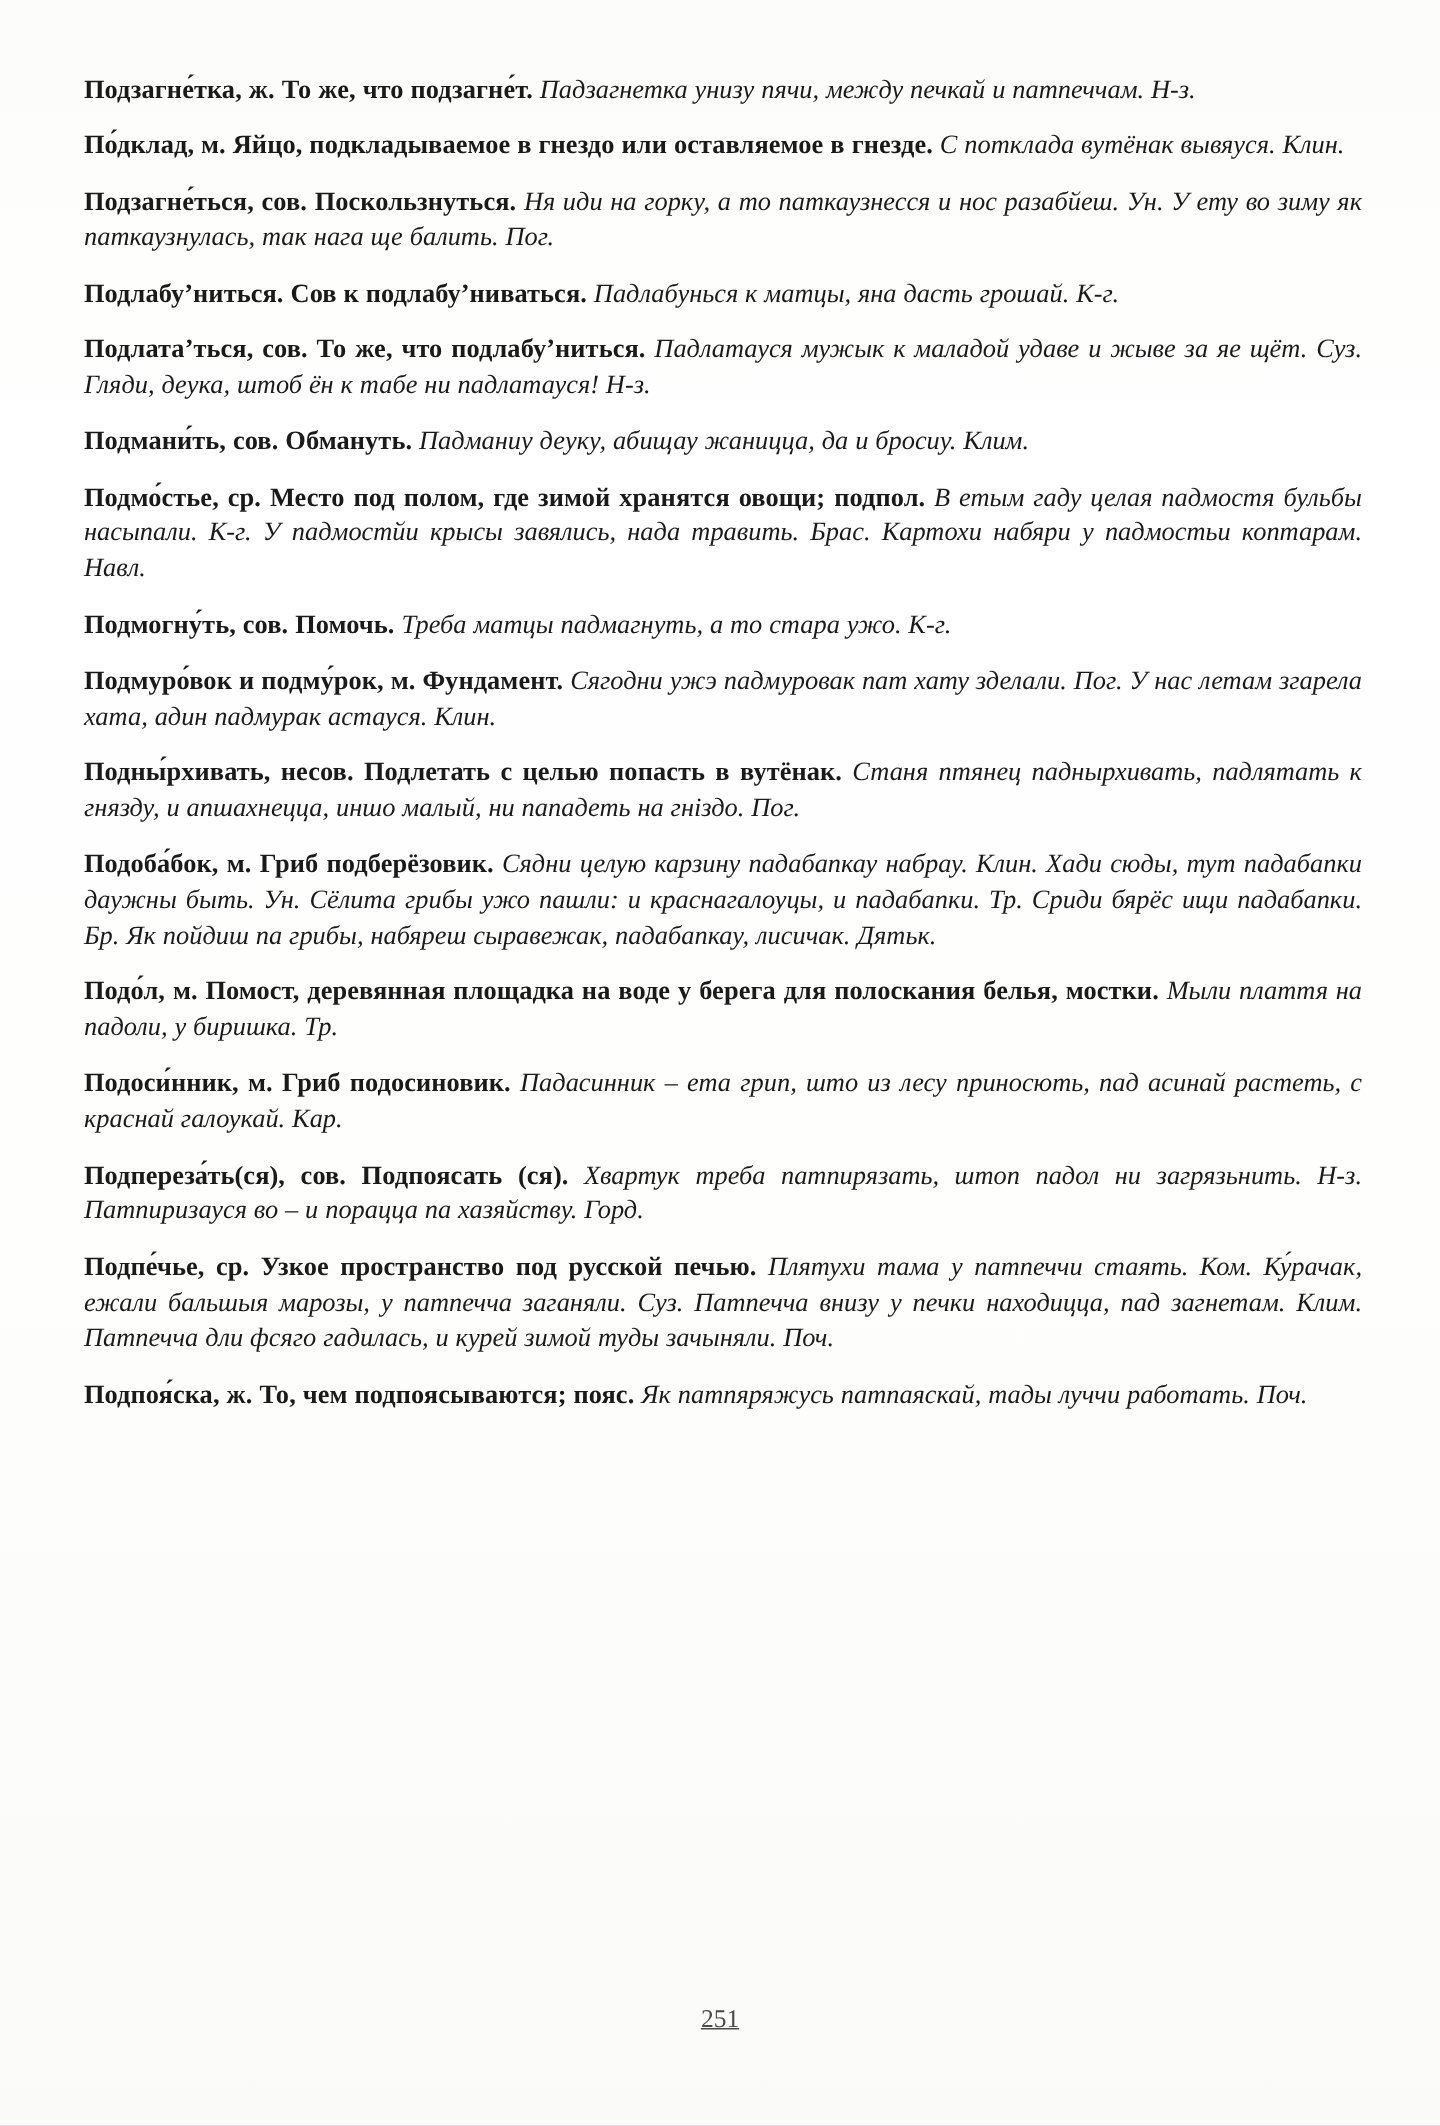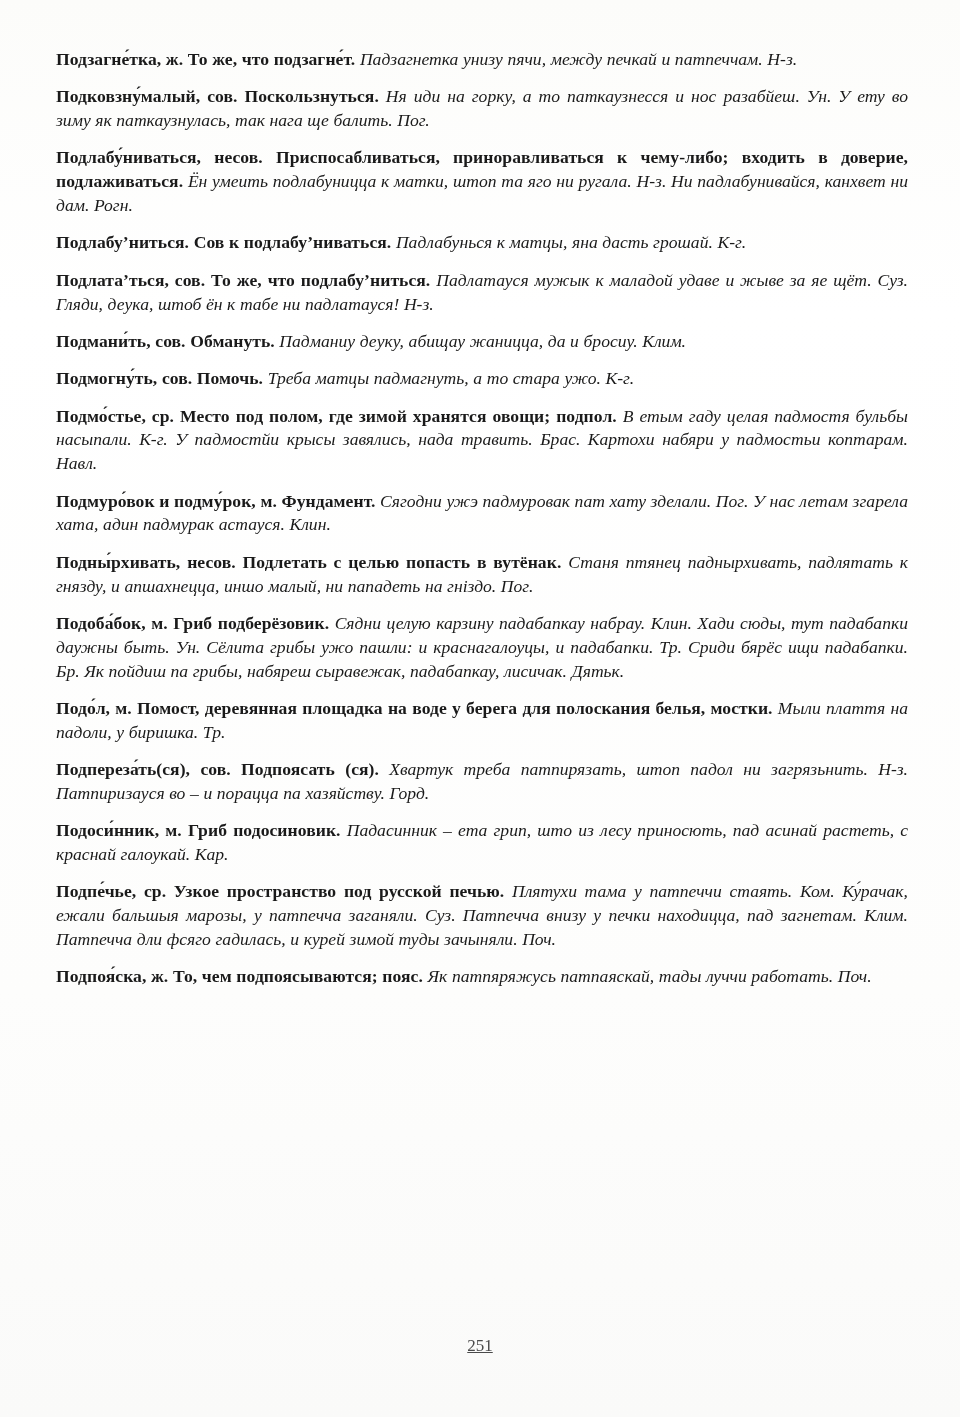--- a/index.html
+++ b/index.html
@@ -86,6 +86,10 @@
       <span class="ex">Падзагнетка унизу пячи, между печкай и патпеччам. Н-з.</span>
     </p>
 
+    <p class="entry">
+      <span class="hw">По́дклад, м. Яйцо, подкладываемое в гнездо или оставляемое в гнезде.</span>
+      <span class="ex">С потклада вутёнак вывяуся. Клин.</span>
+    </p>
 
     <p class="entry">
       <span class="hw">Подковзну́малый, сов. Поскользнуться.</span>

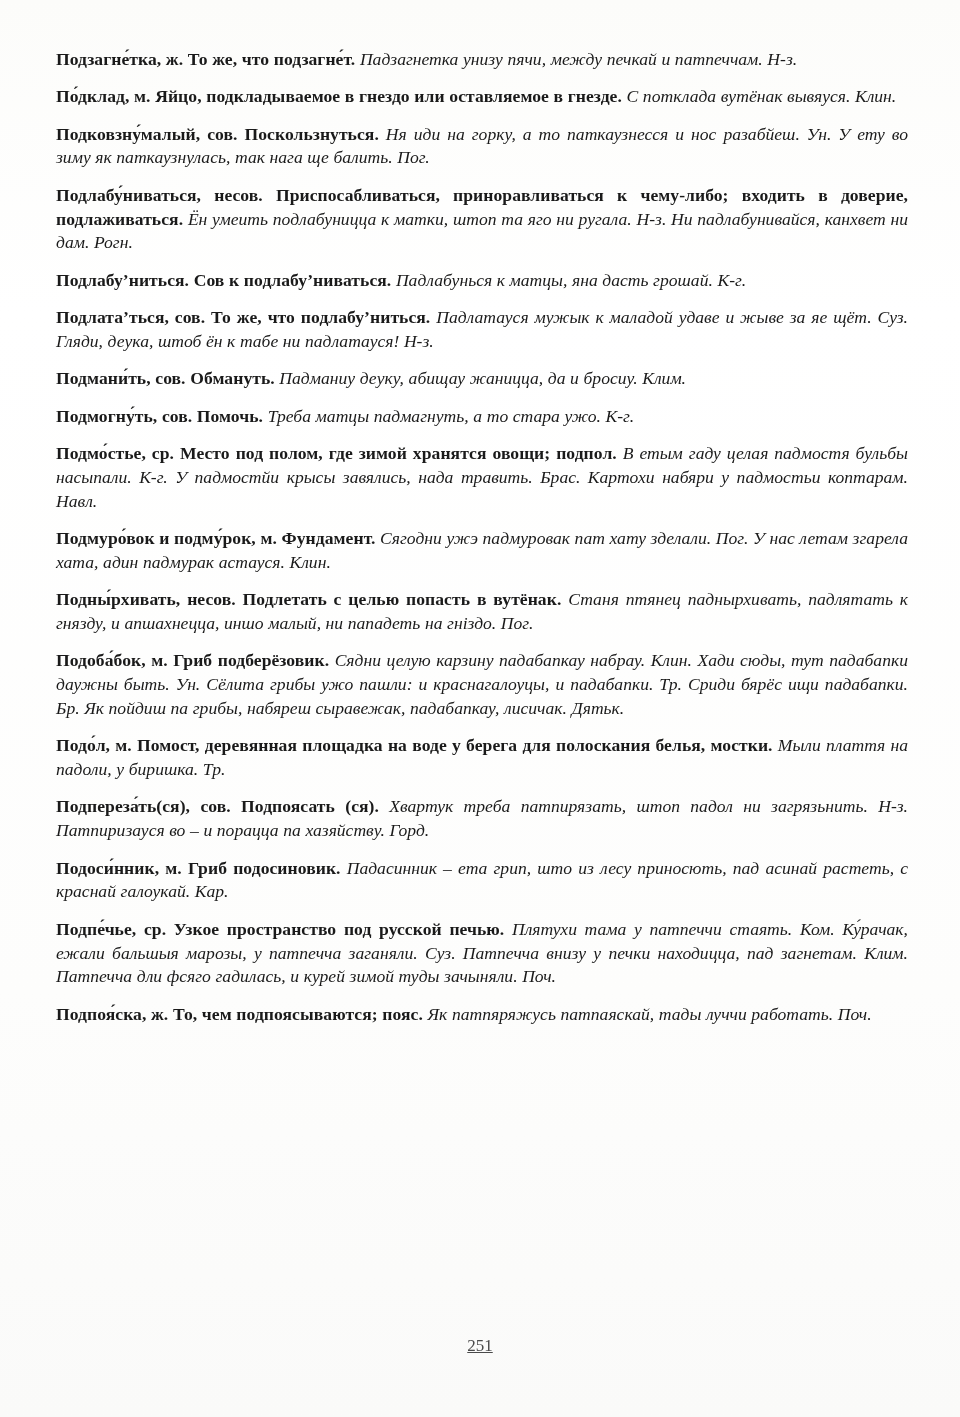--- a/index.html
+++ b/index.html
@@ -92,7 +92,7 @@
     </p>
 
     <p class="entry">
-      <span class="hw">Подковзну́малый, сов. Поскользнуться.</span>
+      <span class="hw">Подзагне́ться, сов. Поскользнуться.</span>
       <span class="ex">Ня иди на горку, а то паткаузнесся и нос разабйеш. Ун. У ету во зиму як паткаузнулась, так нага ще балить. Пог.</span>
     </p>
 

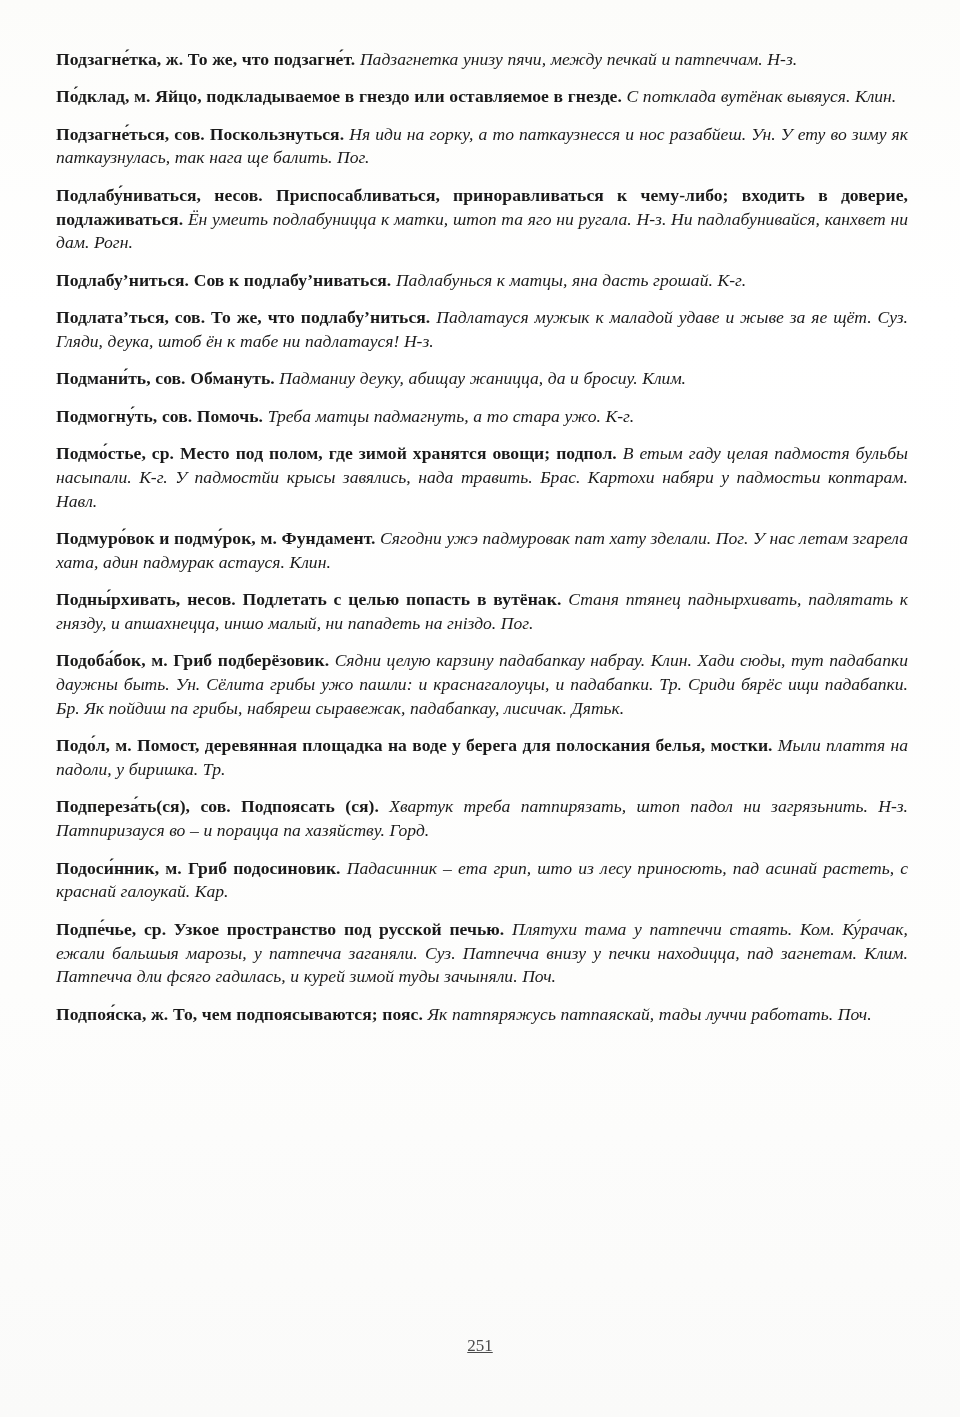--- a/index.html
+++ b/index.html
@@ -96,10 +96,6 @@
       <span class="ex">Ня иди на горку, а то паткаузнесся и нос разабйеш. Ун. У ету во зиму як паткаузнулась, так нага ще балить. Пог.</span>
     </p>
 
-    <p class="entry">
-      <span class="hw">Подлабу́ниваться, несов. Приспосабливаться, приноравливаться к чему-либо; входить в доверие, подлаживаться.</span>
-      <span class="ex">Ён умеить подлабуницца к матки, штоп та яго ни ругала. Н-з. Ни падлабунивайся, канхвет ни дам. Рогн.</span>
-    </p>
 
     <p class="entry">
       <span class="hw">Подлабу’ниться. Сов к подлабу’ниваться.</span>

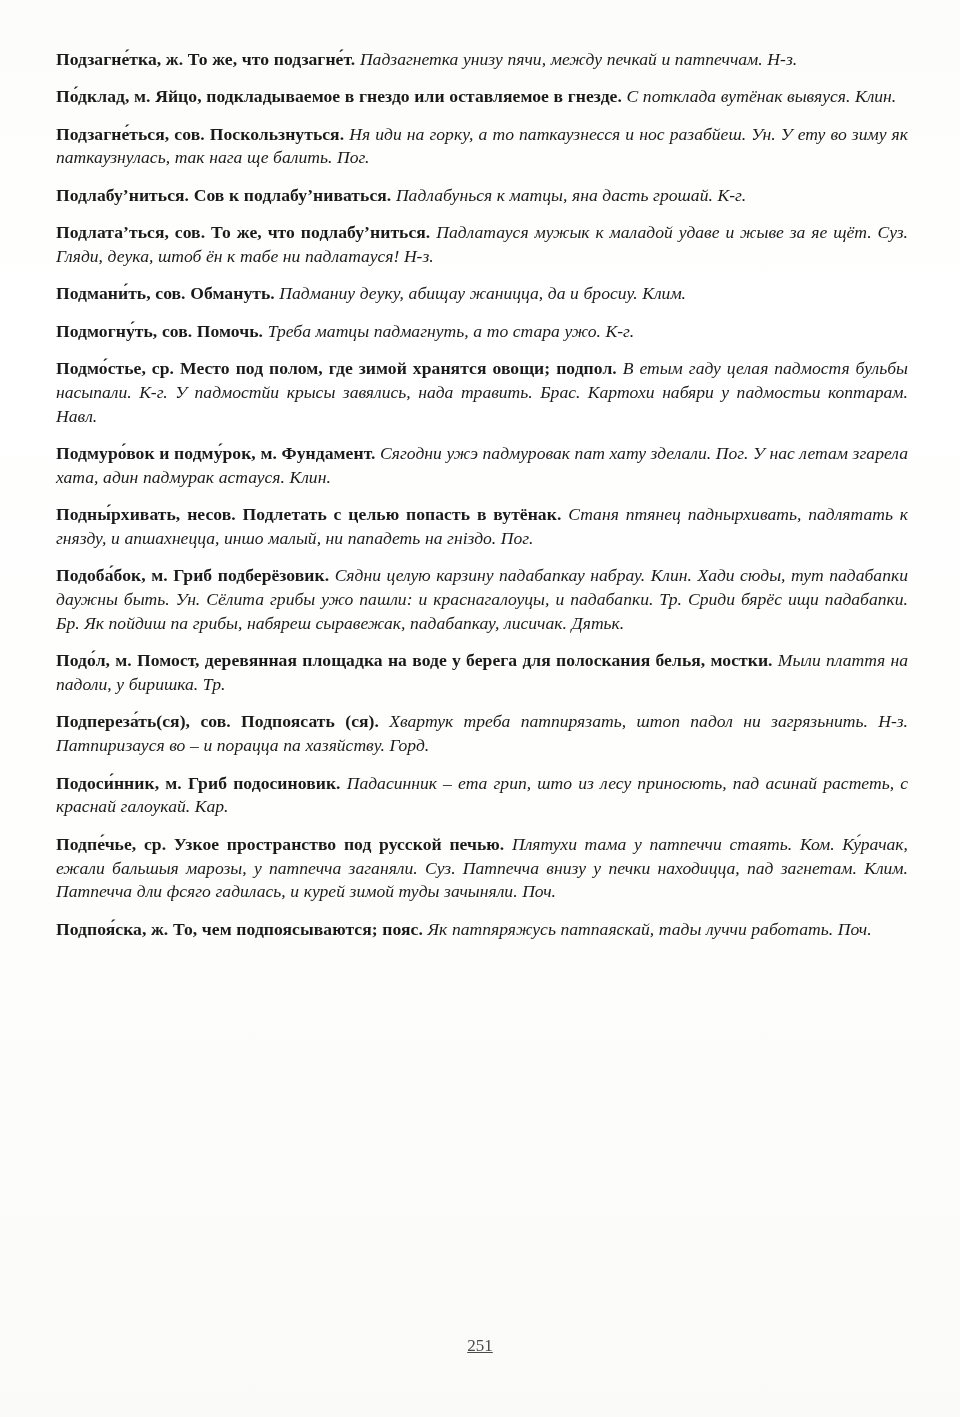--- a/index.html
+++ b/index.html
@@ -113,13 +113,13 @@
     </p>
 
     <p class="entry">
-      <span class="hw">Подмогну́ть, сов. Помочь.</span>
-      <span class="ex">Треба матцы падмагнуть, а то стара ужо. К-г.</span>
+      <span class="hw">Подмо́стье, ср. Место под полом, где зимой хранятся овощи; подпол.</span>
+      <span class="ex">В етым гаду целая падмостя бульбы насыпали. К-г. У падмостйи крысы завялись, нада травить. Брас. Картохи набяри у падмостьи коптарам.  Навл.</span>
     </p>
 
     <p class="entry">
-      <span class="hw">Подмо́стье, ср. Место под полом, где зимой хранятся овощи; подпол.</span>
-      <span class="ex">В етым гаду целая падмостя бульбы насыпали. К-г. У падмостйи крысы завялись, нада травить. Брас. Картохи набяри у падмостьи коптарам.  Навл.</span>
+      <span class="hw">Подмогну́ть, сов. Помочь.</span>
+      <span class="ex">Треба матцы падмагнуть, а то стара ужо. К-г.</span>
     </p>
 
     <p class="entry">

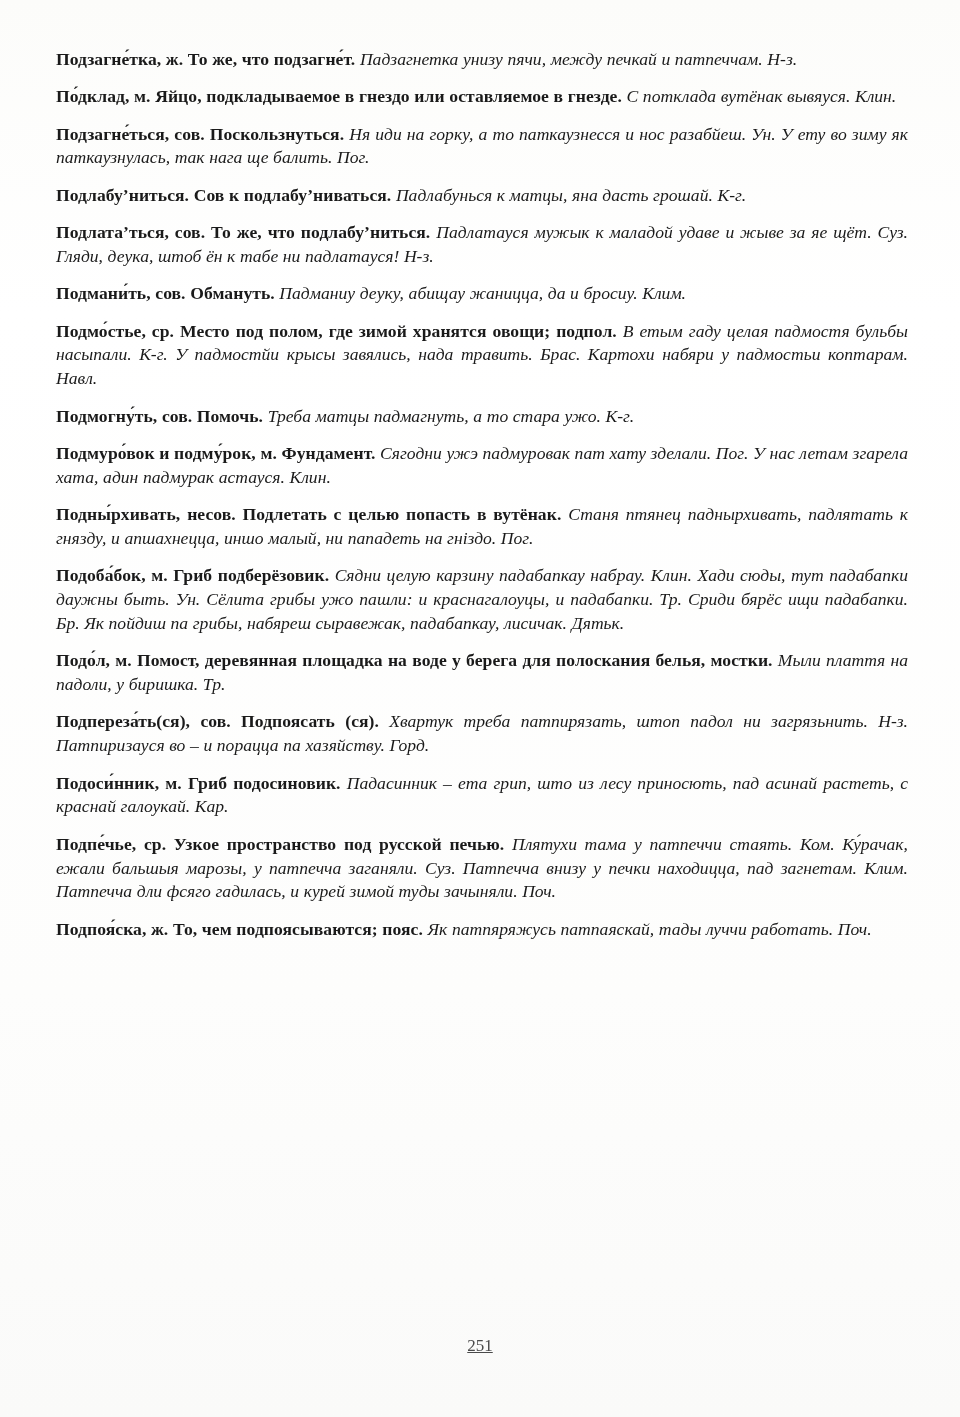--- a/index.html
+++ b/index.html
@@ -144,13 +144,13 @@
 
 
     <p class="entry">
-      <span class="hw">Подпереза́ть(ся), сов. Подпоясать (ся).</span>
-      <span class="ex">Хвартук треба патпирязать, штоп падол ни загрязьнить. Н-з. Патпиризауся во – и порацца па хазяйству. Горд.</span>
+      <span class="hw">Подоси́нник, м.  Гриб подосиновик.</span>
+      <span class="ex">Падасинник – ета грип, што из лесу приносють, пад асинай растеть, с краснай галоукай. Кар.</span>
     </p>
 
     <p class="entry">
-      <span class="hw">Подоси́нник, м.  Гриб подосиновик.</span>
-      <span class="ex">Падасинник – ета грип, што из лесу приносють, пад асинай растеть, с краснай галоукай. Кар.</span>
+      <span class="hw">Подпереза́ть(ся), сов. Подпоясать (ся).</span>
+      <span class="ex">Хвартук треба патпирязать, штоп падол ни загрязьнить. Н-з. Патпиризауся во – и порацца па хазяйству. Горд.</span>
     </p>
 
     <p class="entry">

